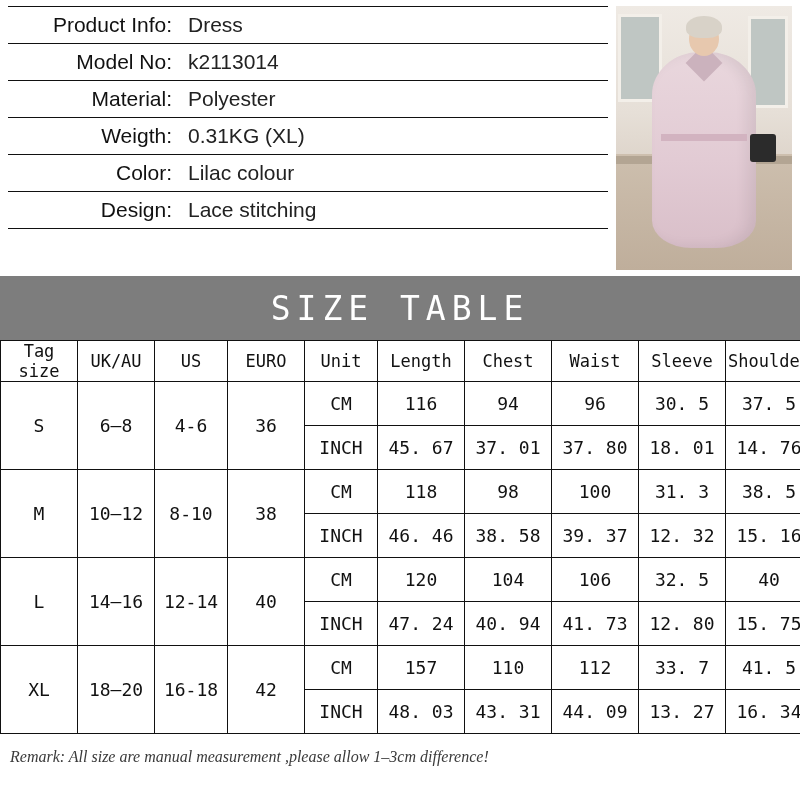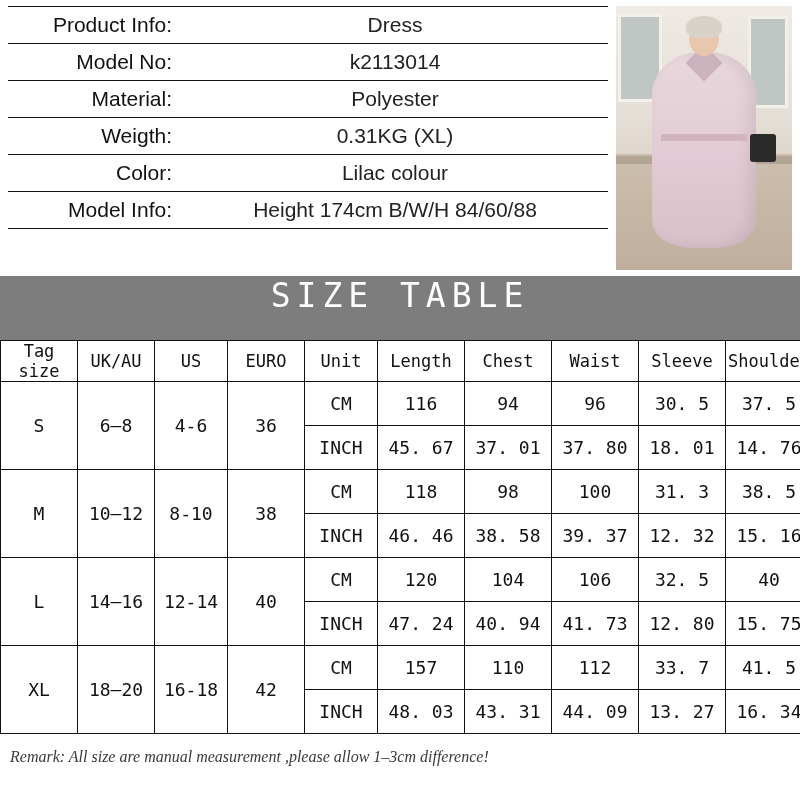--- a/index.html
+++ b/index.html
@@ -55,7 +55,7 @@
     font-size: 21px;
   }
   .info-value {
-    text-align: center;
+    text-align: left;
     font-size: 19px;
     color: #222;
   }

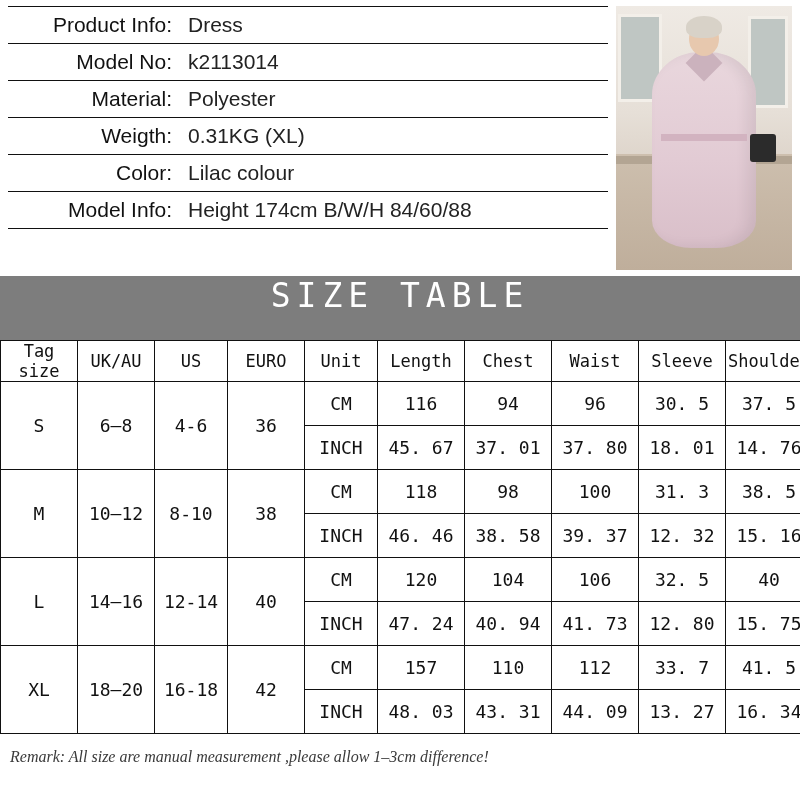--- a/index.html
+++ b/index.html
@@ -232,6 +232,10 @@
         <tr>
           <td class="info-label">Color:</td>
           <td class="info-value">Lilac colour</td>
+        </tr>
+        <tr>
+          <td class="info-label">Design:</td>
+          <td class="info-value">Lace stitching</td>
         </tr>
         <tr>
           <td class="info-label">Model Info:</td>

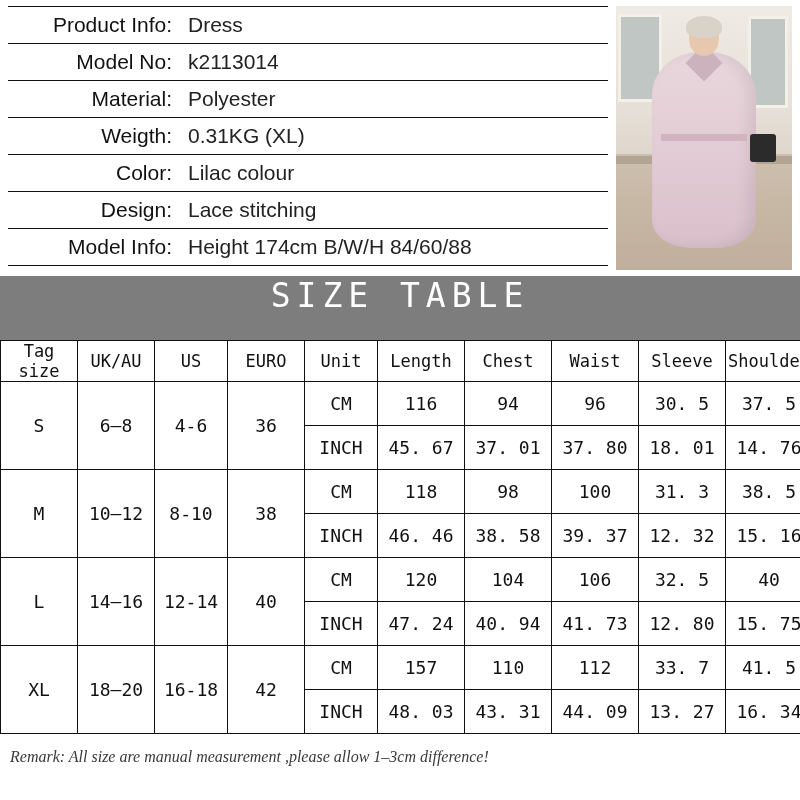--- a/index.html
+++ b/index.html
@@ -236,10 +236,6 @@
         <tr>
           <td class="info-label">Design:</td>
           <td class="info-value">Lace stitching</td>
-        </tr>
-        <tr>
-          <td class="info-label">Model Info:</td>
-          <td class="info-value">Height 174cm  B/W/H 84/60/88</td>
         </tr>
       </tbody>
     </table>

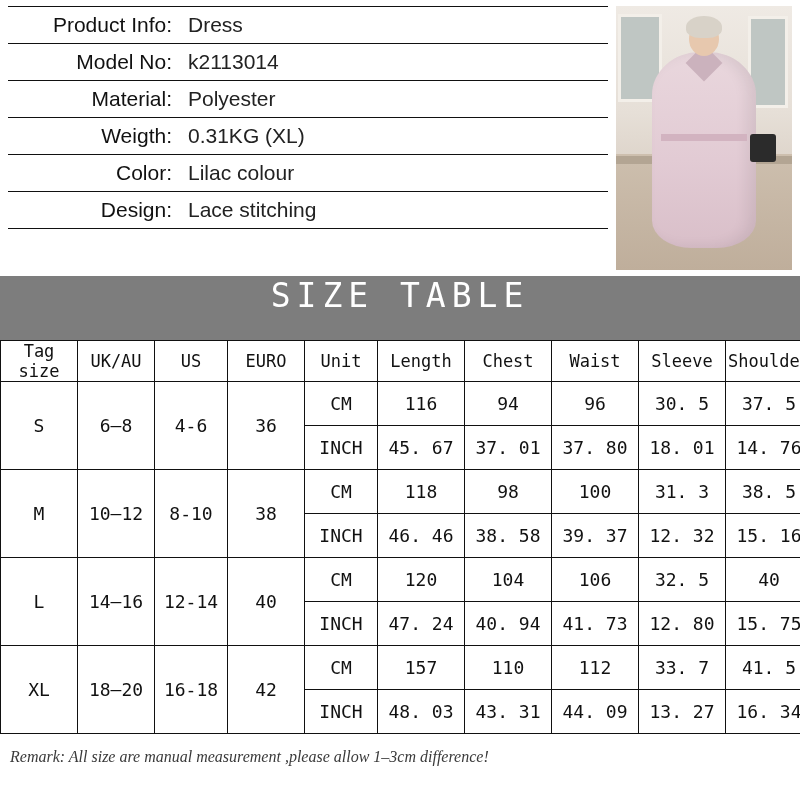--- a/index.html
+++ b/index.html
@@ -149,6 +149,7 @@
     background: #7d7d7d;
     height: 64px;
     display: flex;
+    align-items: center;
     justify-content: center;
     margin: 4px 0 0 0;
   }

